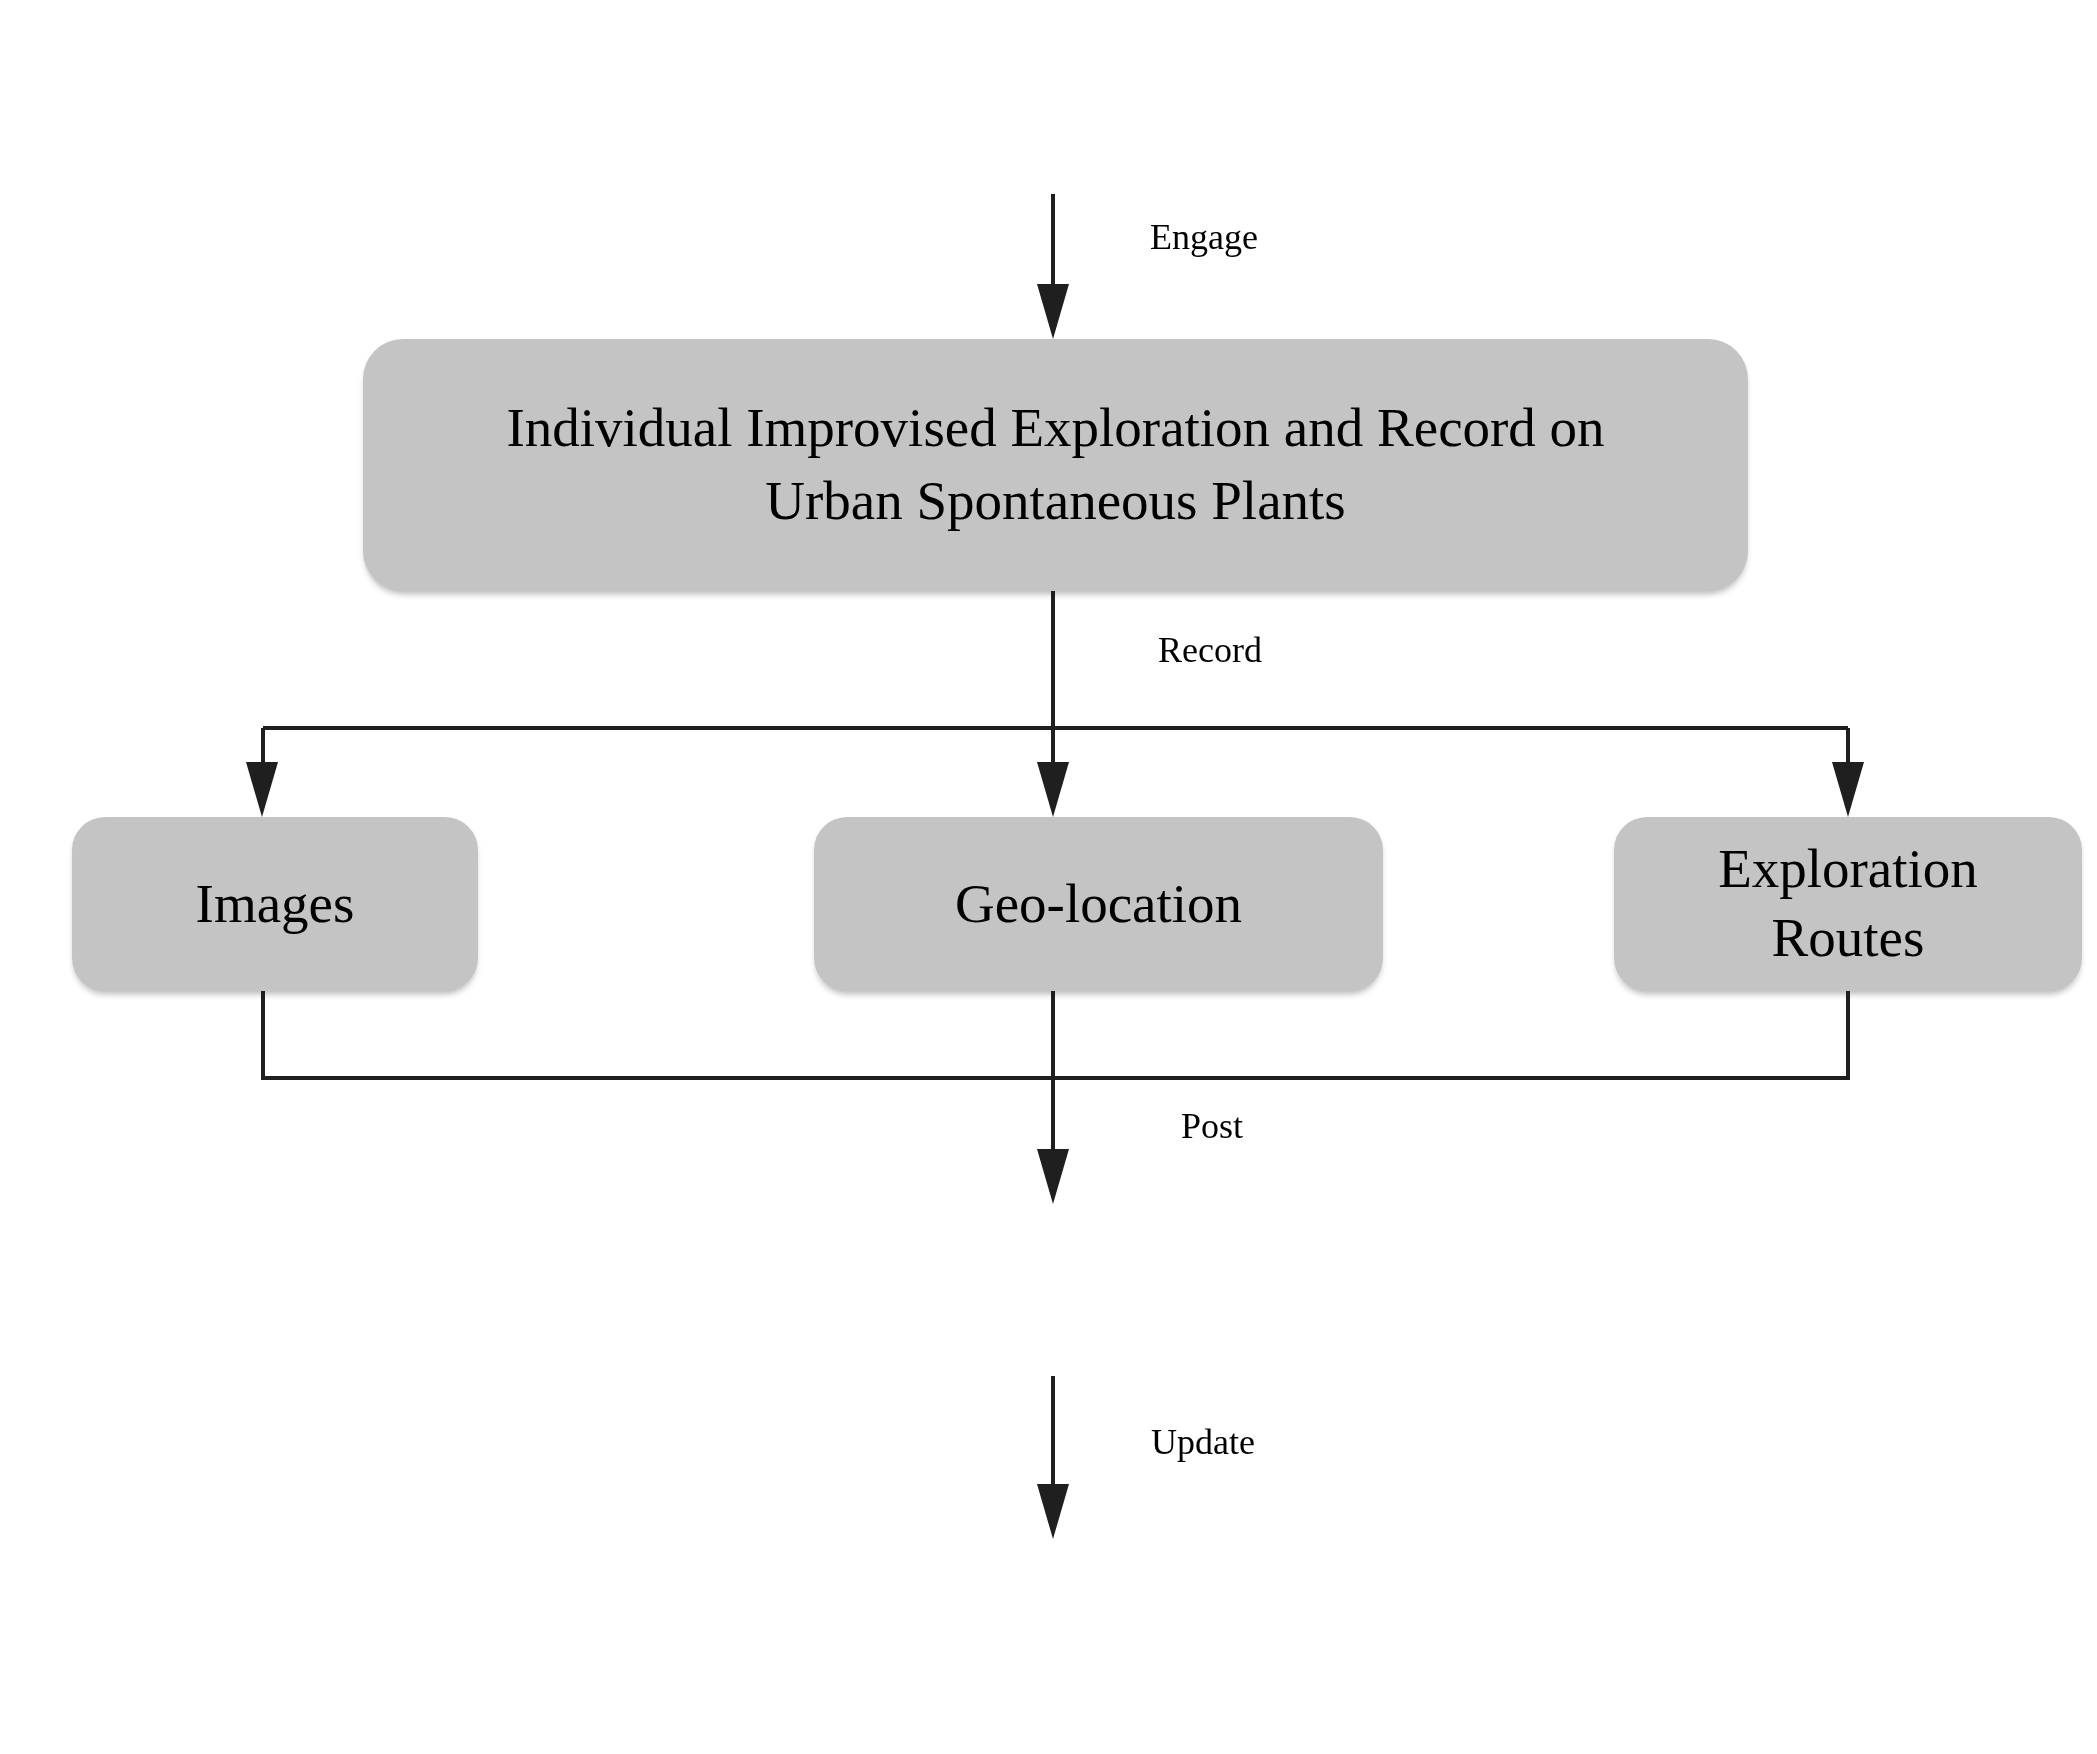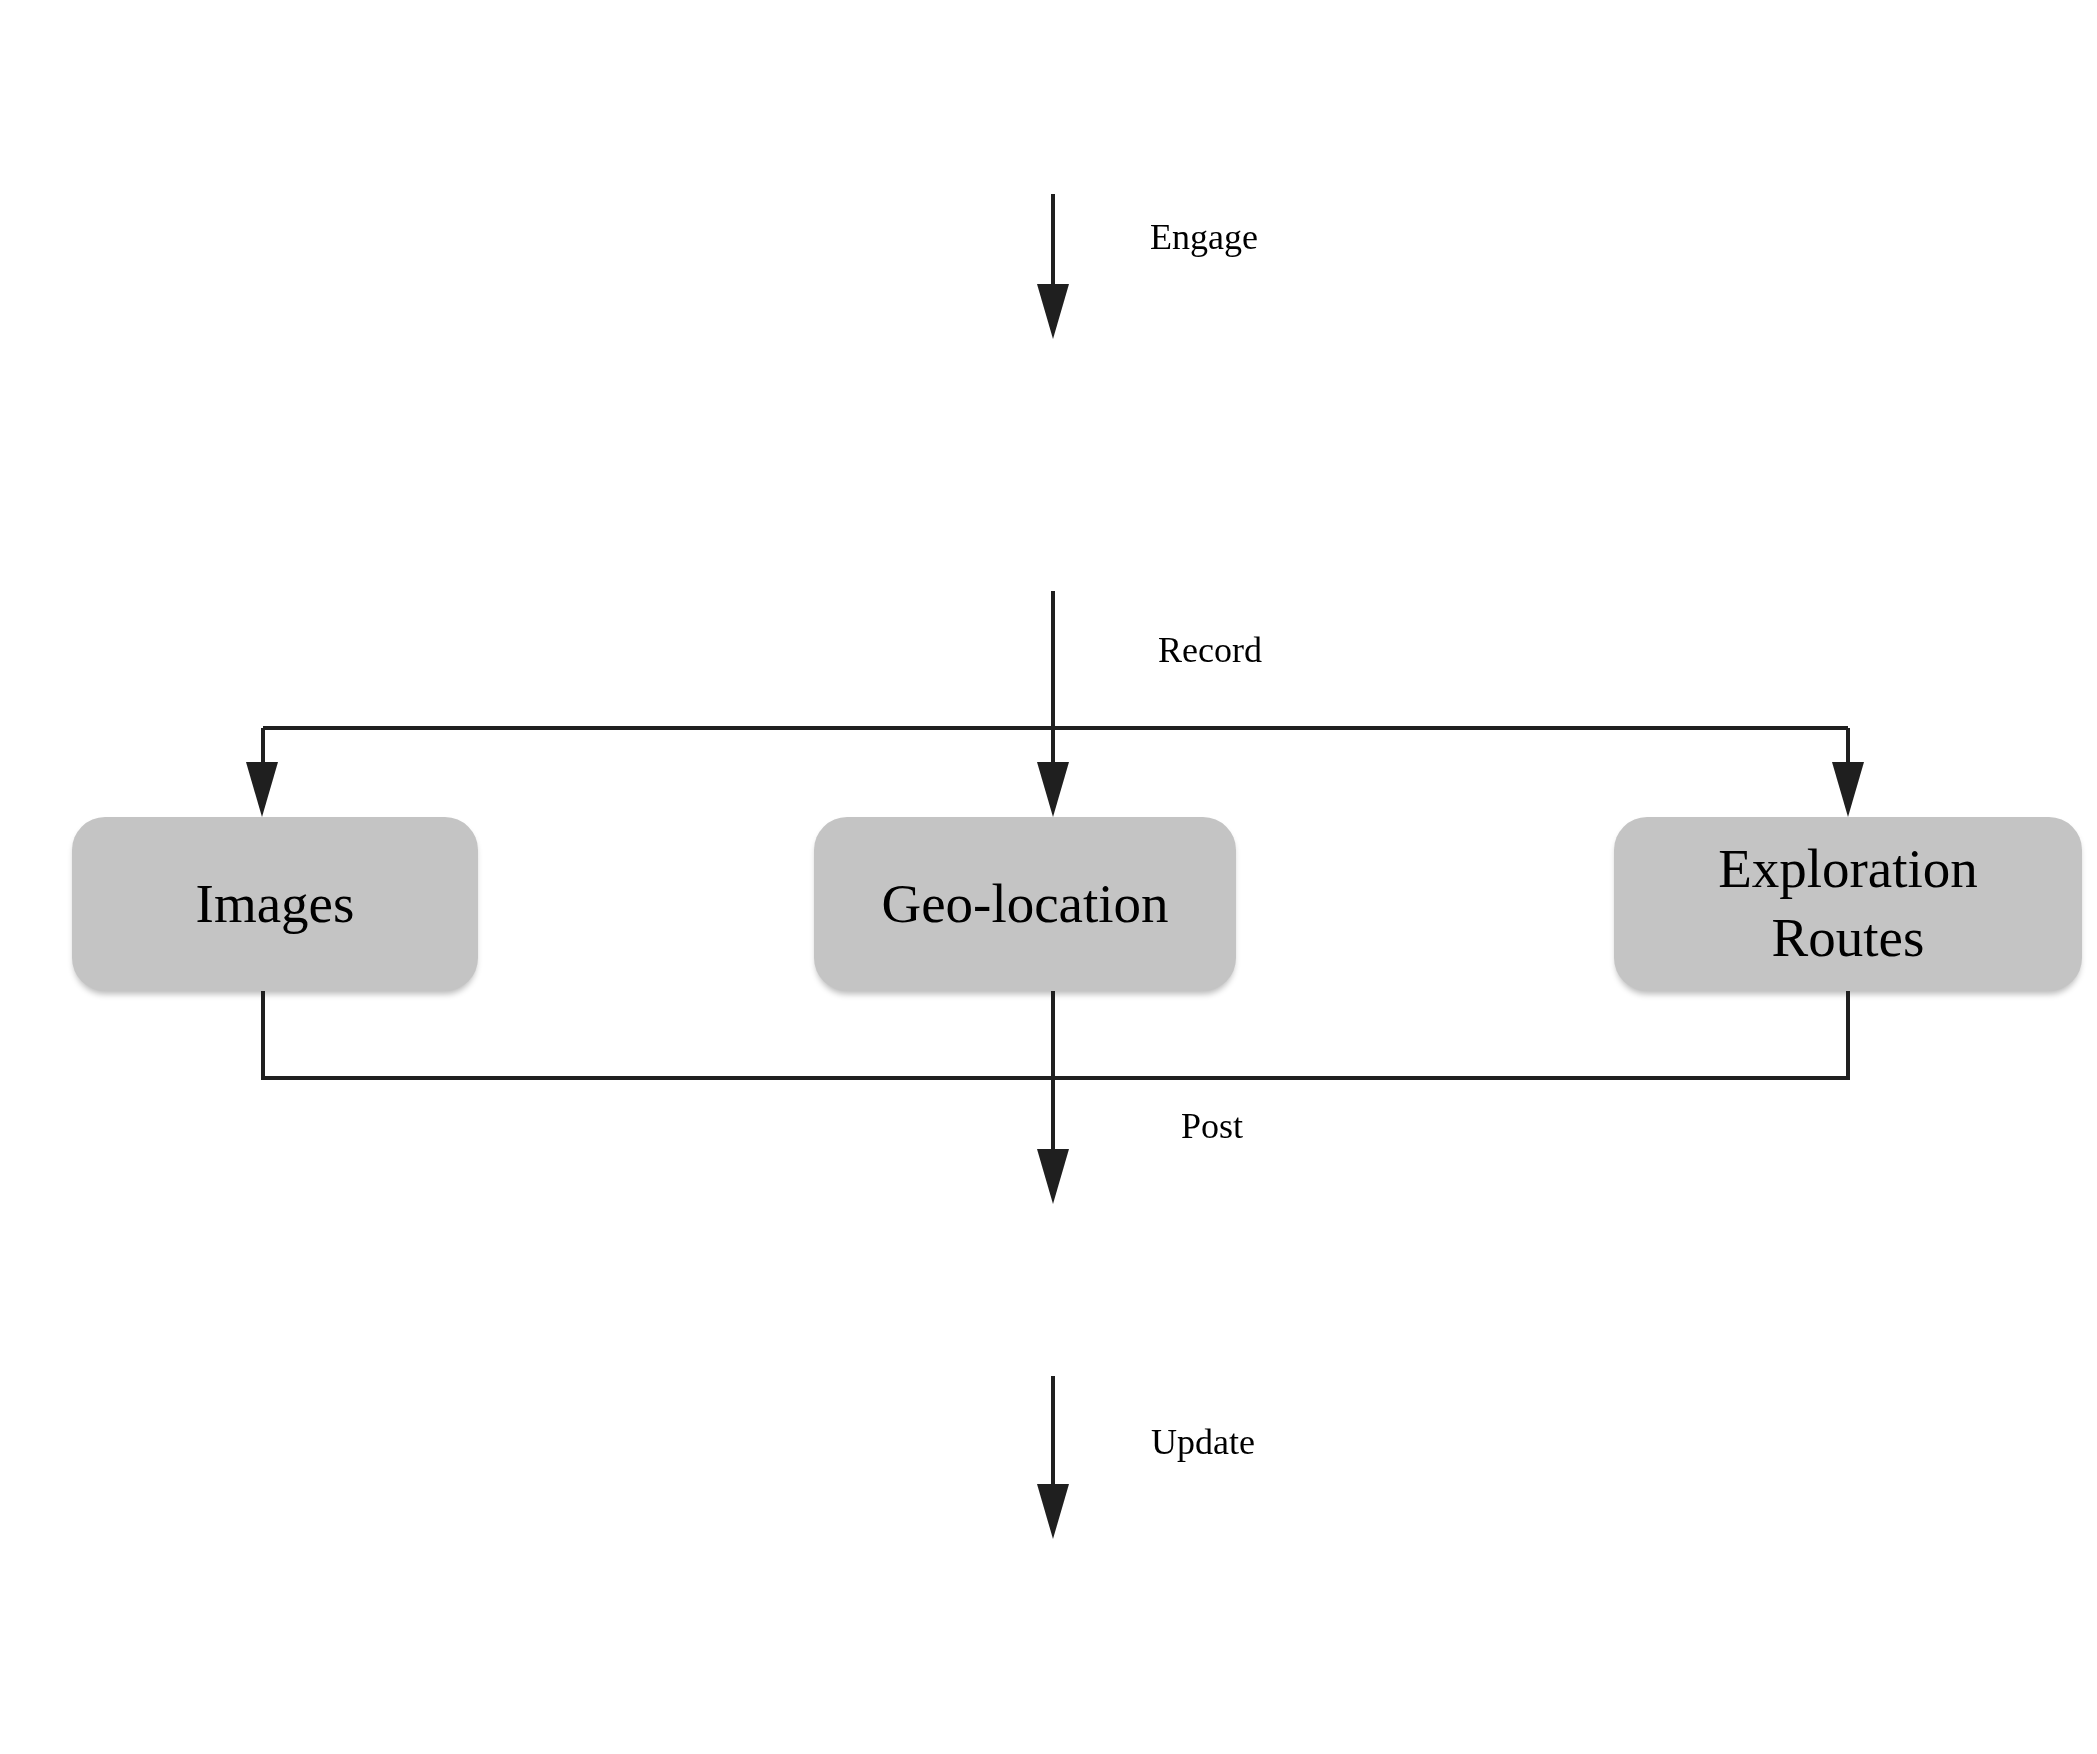--- a/index.html
+++ b/index.html
@@ -58,6 +58,9 @@
 <div id="canvas">
 
 
+  <div class="node" style="left:363px;top:339px;width:1385px;height:252px;border-radius:40px;padding:0 96px;box-sizing:border-box;">
+    <span class="node-label">Individual Improvised Exploration and Record on Urban Spontaneous Plants</span>
+  </div>
 
   <div class="node" style="left:36px;top:817px;width:406px;height:174px;margin-left:36px;">
     <span class="node-label">Images</span>

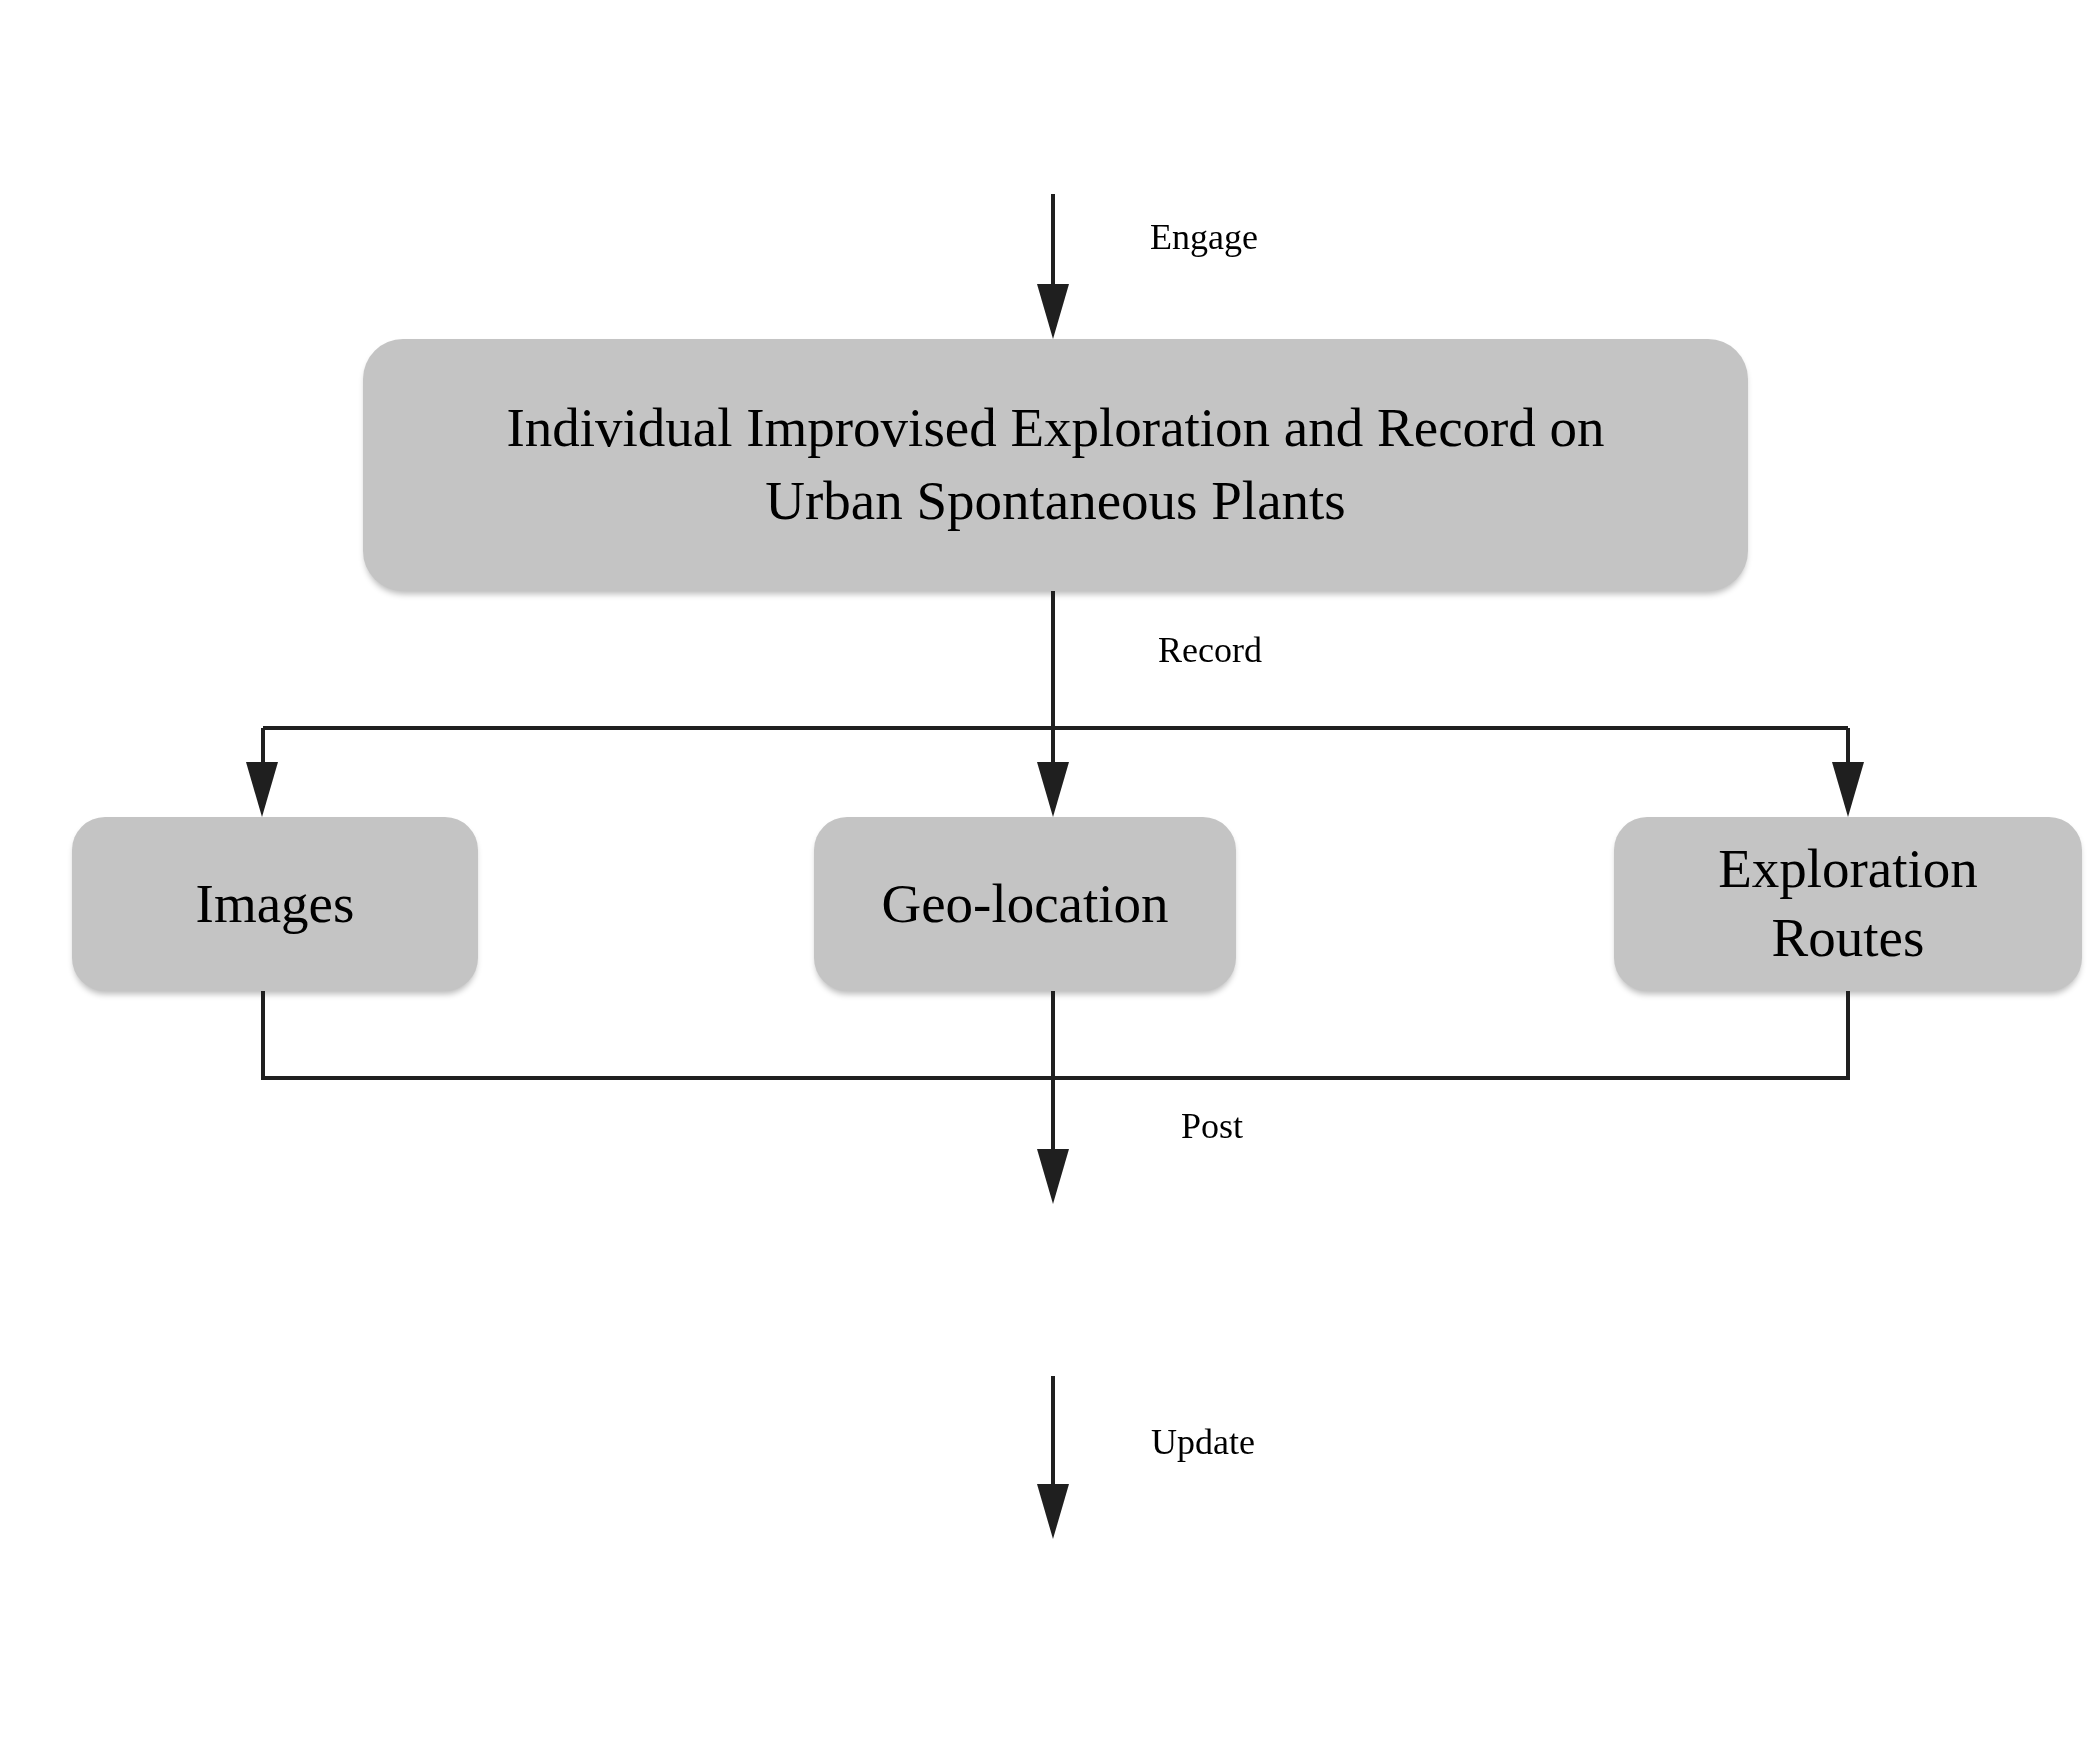--- a/index.html
+++ b/index.html
@@ -66,7 +66,7 @@
     <span class="node-label">Images</span>
   </div>
 
-  <div class="node" style="left:814px;top:817px;width:422px;height:174px;">
+  <div class="node" style="left:814px;top:817px;width:569px;height:174px;">
     <span class="node-label">Geo-location</span>
   </div>
 

